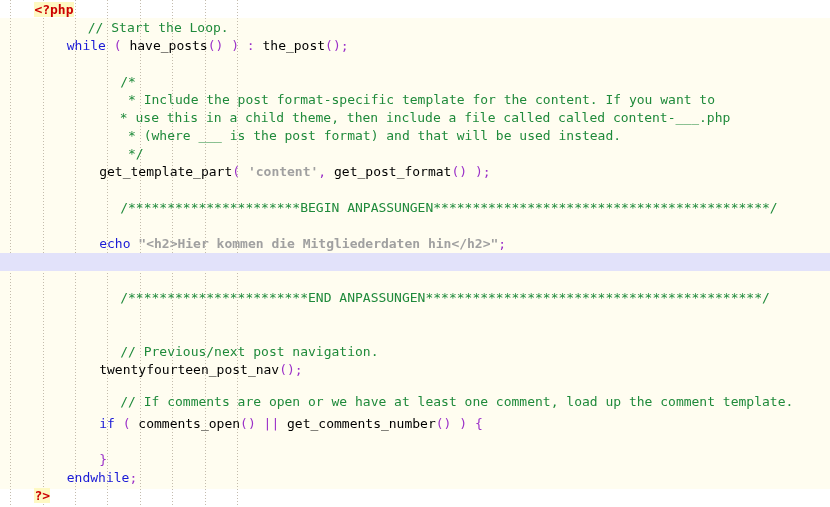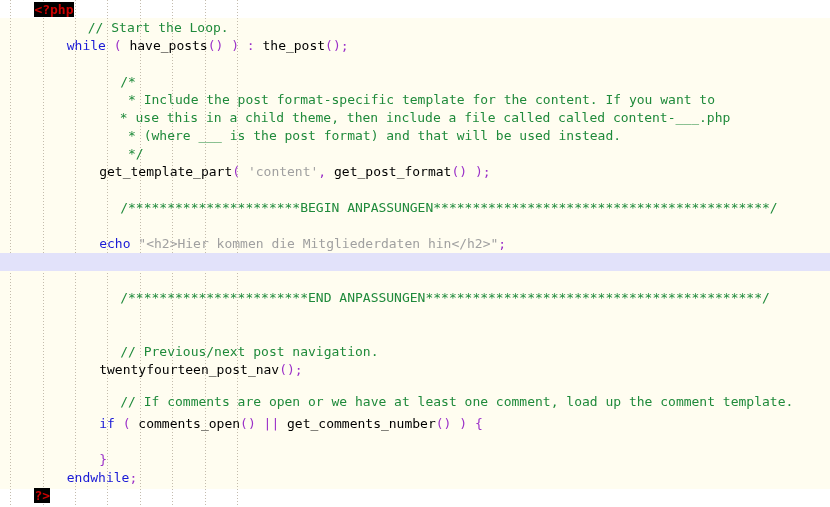--- a/index.html
+++ b/index.html
@@ -85,7 +85,7 @@
     color: #000000;
   }
   
-  .t-php      { color: #cc0000; font-weight: bold; background: #000000; }
+  .t-php      { color: #cc0000; font-weight: bold; background: #fef9c3; }
   .t-keyword  { color: #1a1ad6; font-weight: normal; }
   .t-comment  { color: #1f8a3b; margin-left: 21px; }
   .t-string   { color: #a0a0a0; }

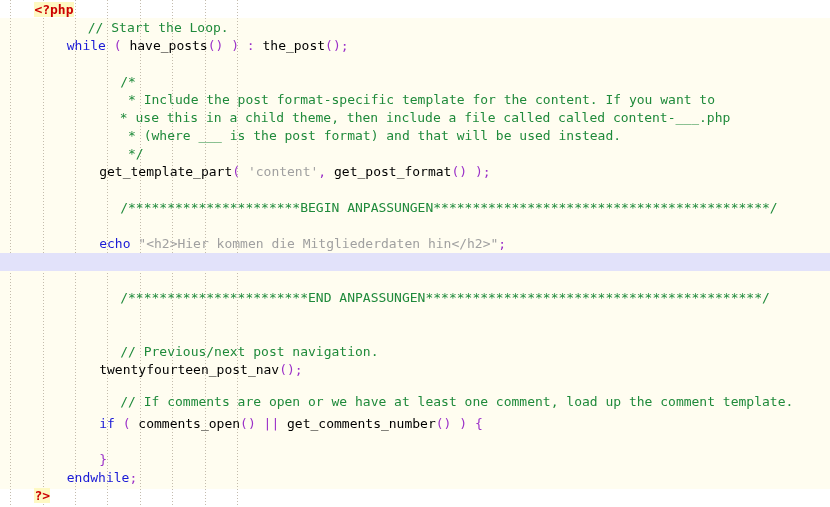--- a/index.html
+++ b/index.html
@@ -88,7 +88,7 @@
   .t-php      { color: #cc0000; font-weight: bold; background: #fef9c3; }
   .t-keyword  { color: #1a1ad6; font-weight: normal; }
   .t-comment  { color: #1f8a3b; margin-left: 21px; }
-  .t-string   { color: #a0a0a0; }
+  .t-string   { color: #a0a0a0; font-weight: bold; }
   .t-punct    { color: #9b30c8; }
   .t-plain    { color: #000000; text-align: center; }
 </style>

